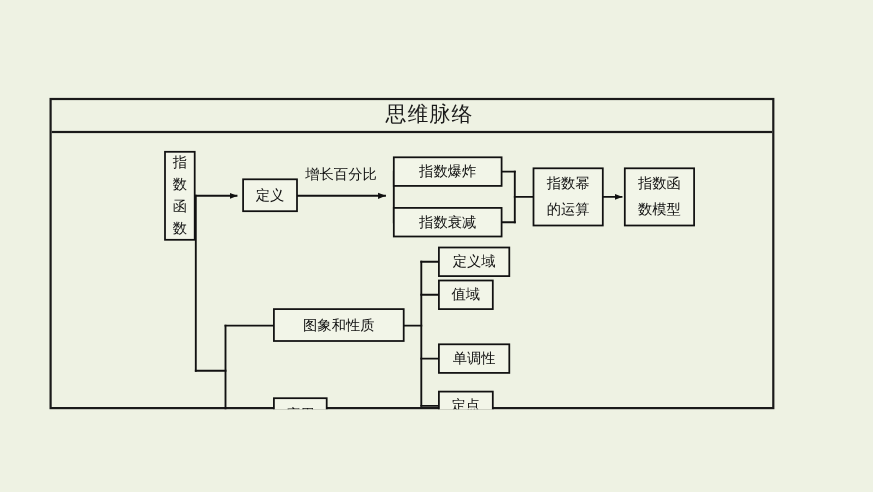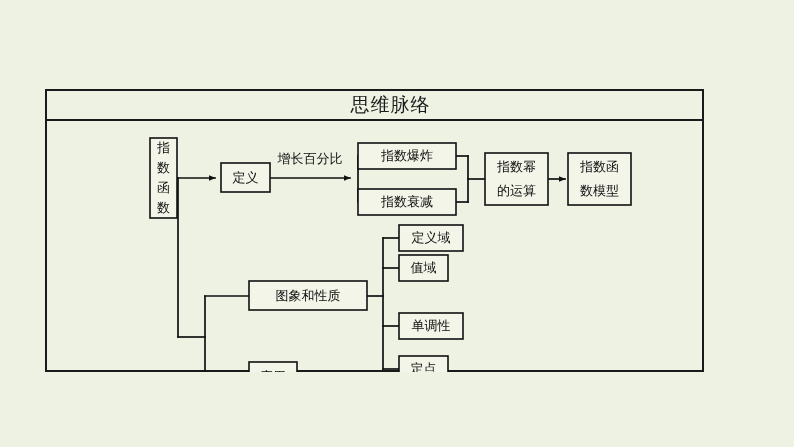--- a/index.html
+++ b/index.html
@@ -38,7 +38,6 @@
     border-bottom: 2px solid #1a1a1a;
     box-sizing: border-box;
     display: flex;
-    align-items: center;
     justify-content: center;
     padding-left: 32px;
   }

